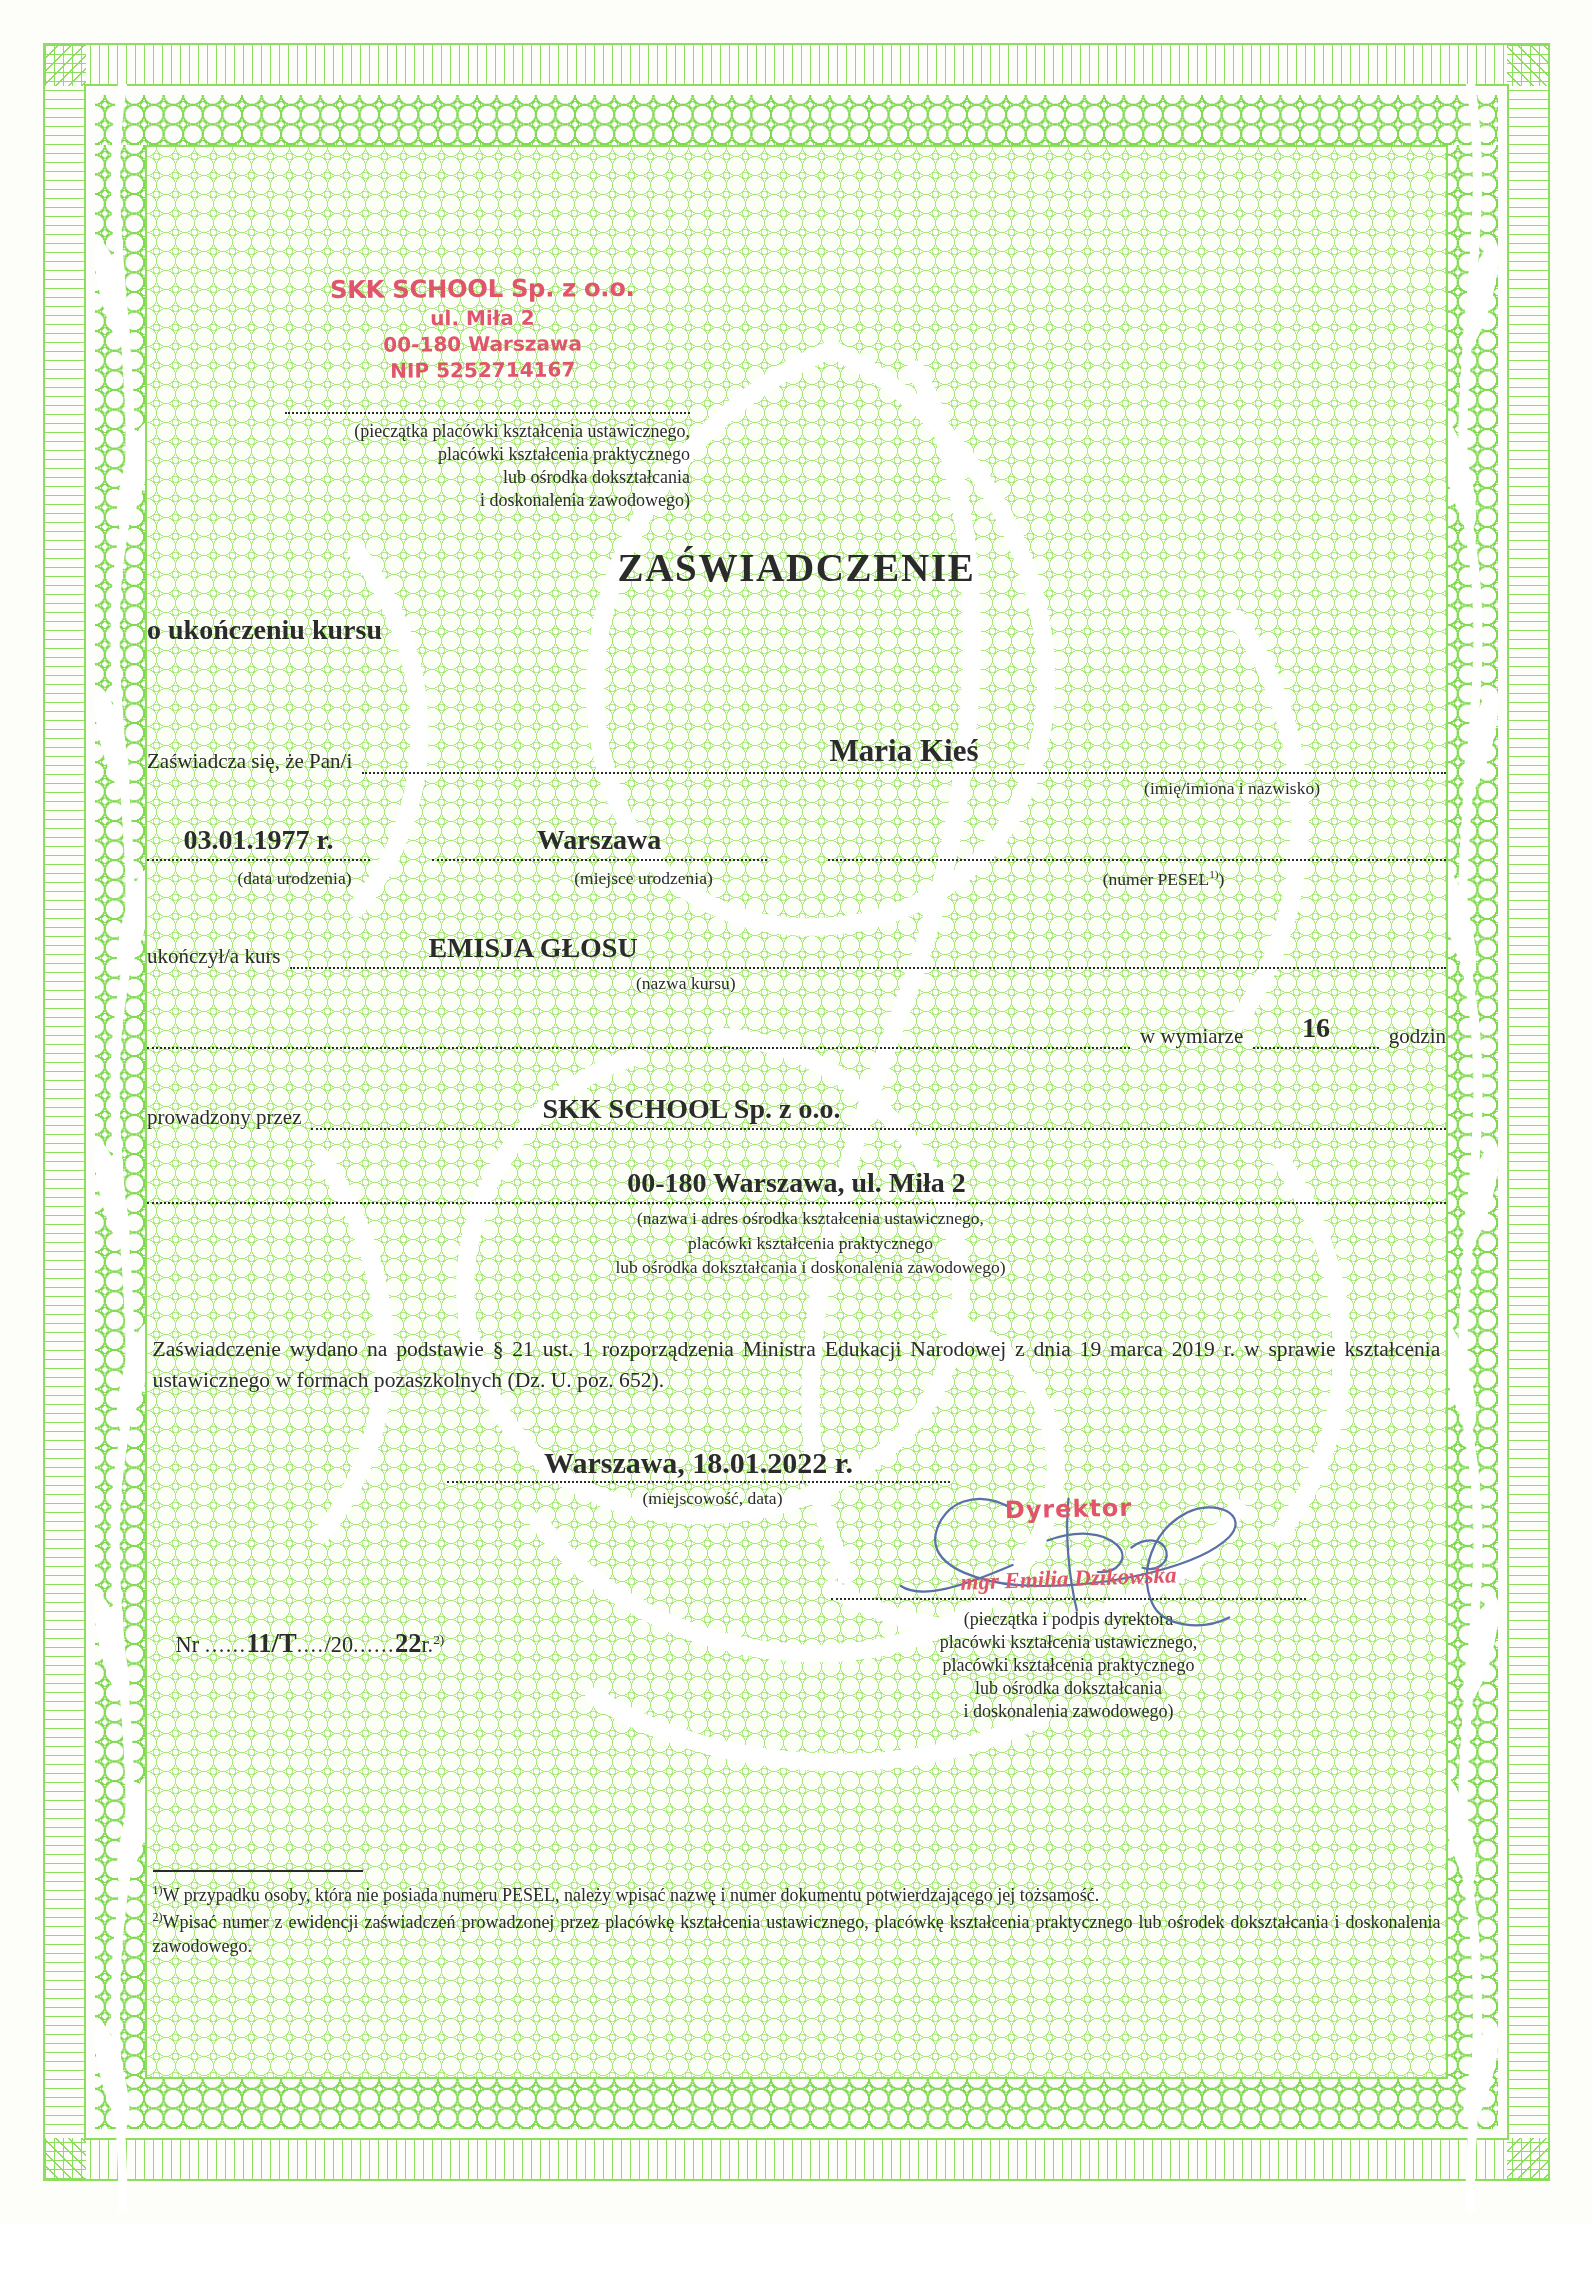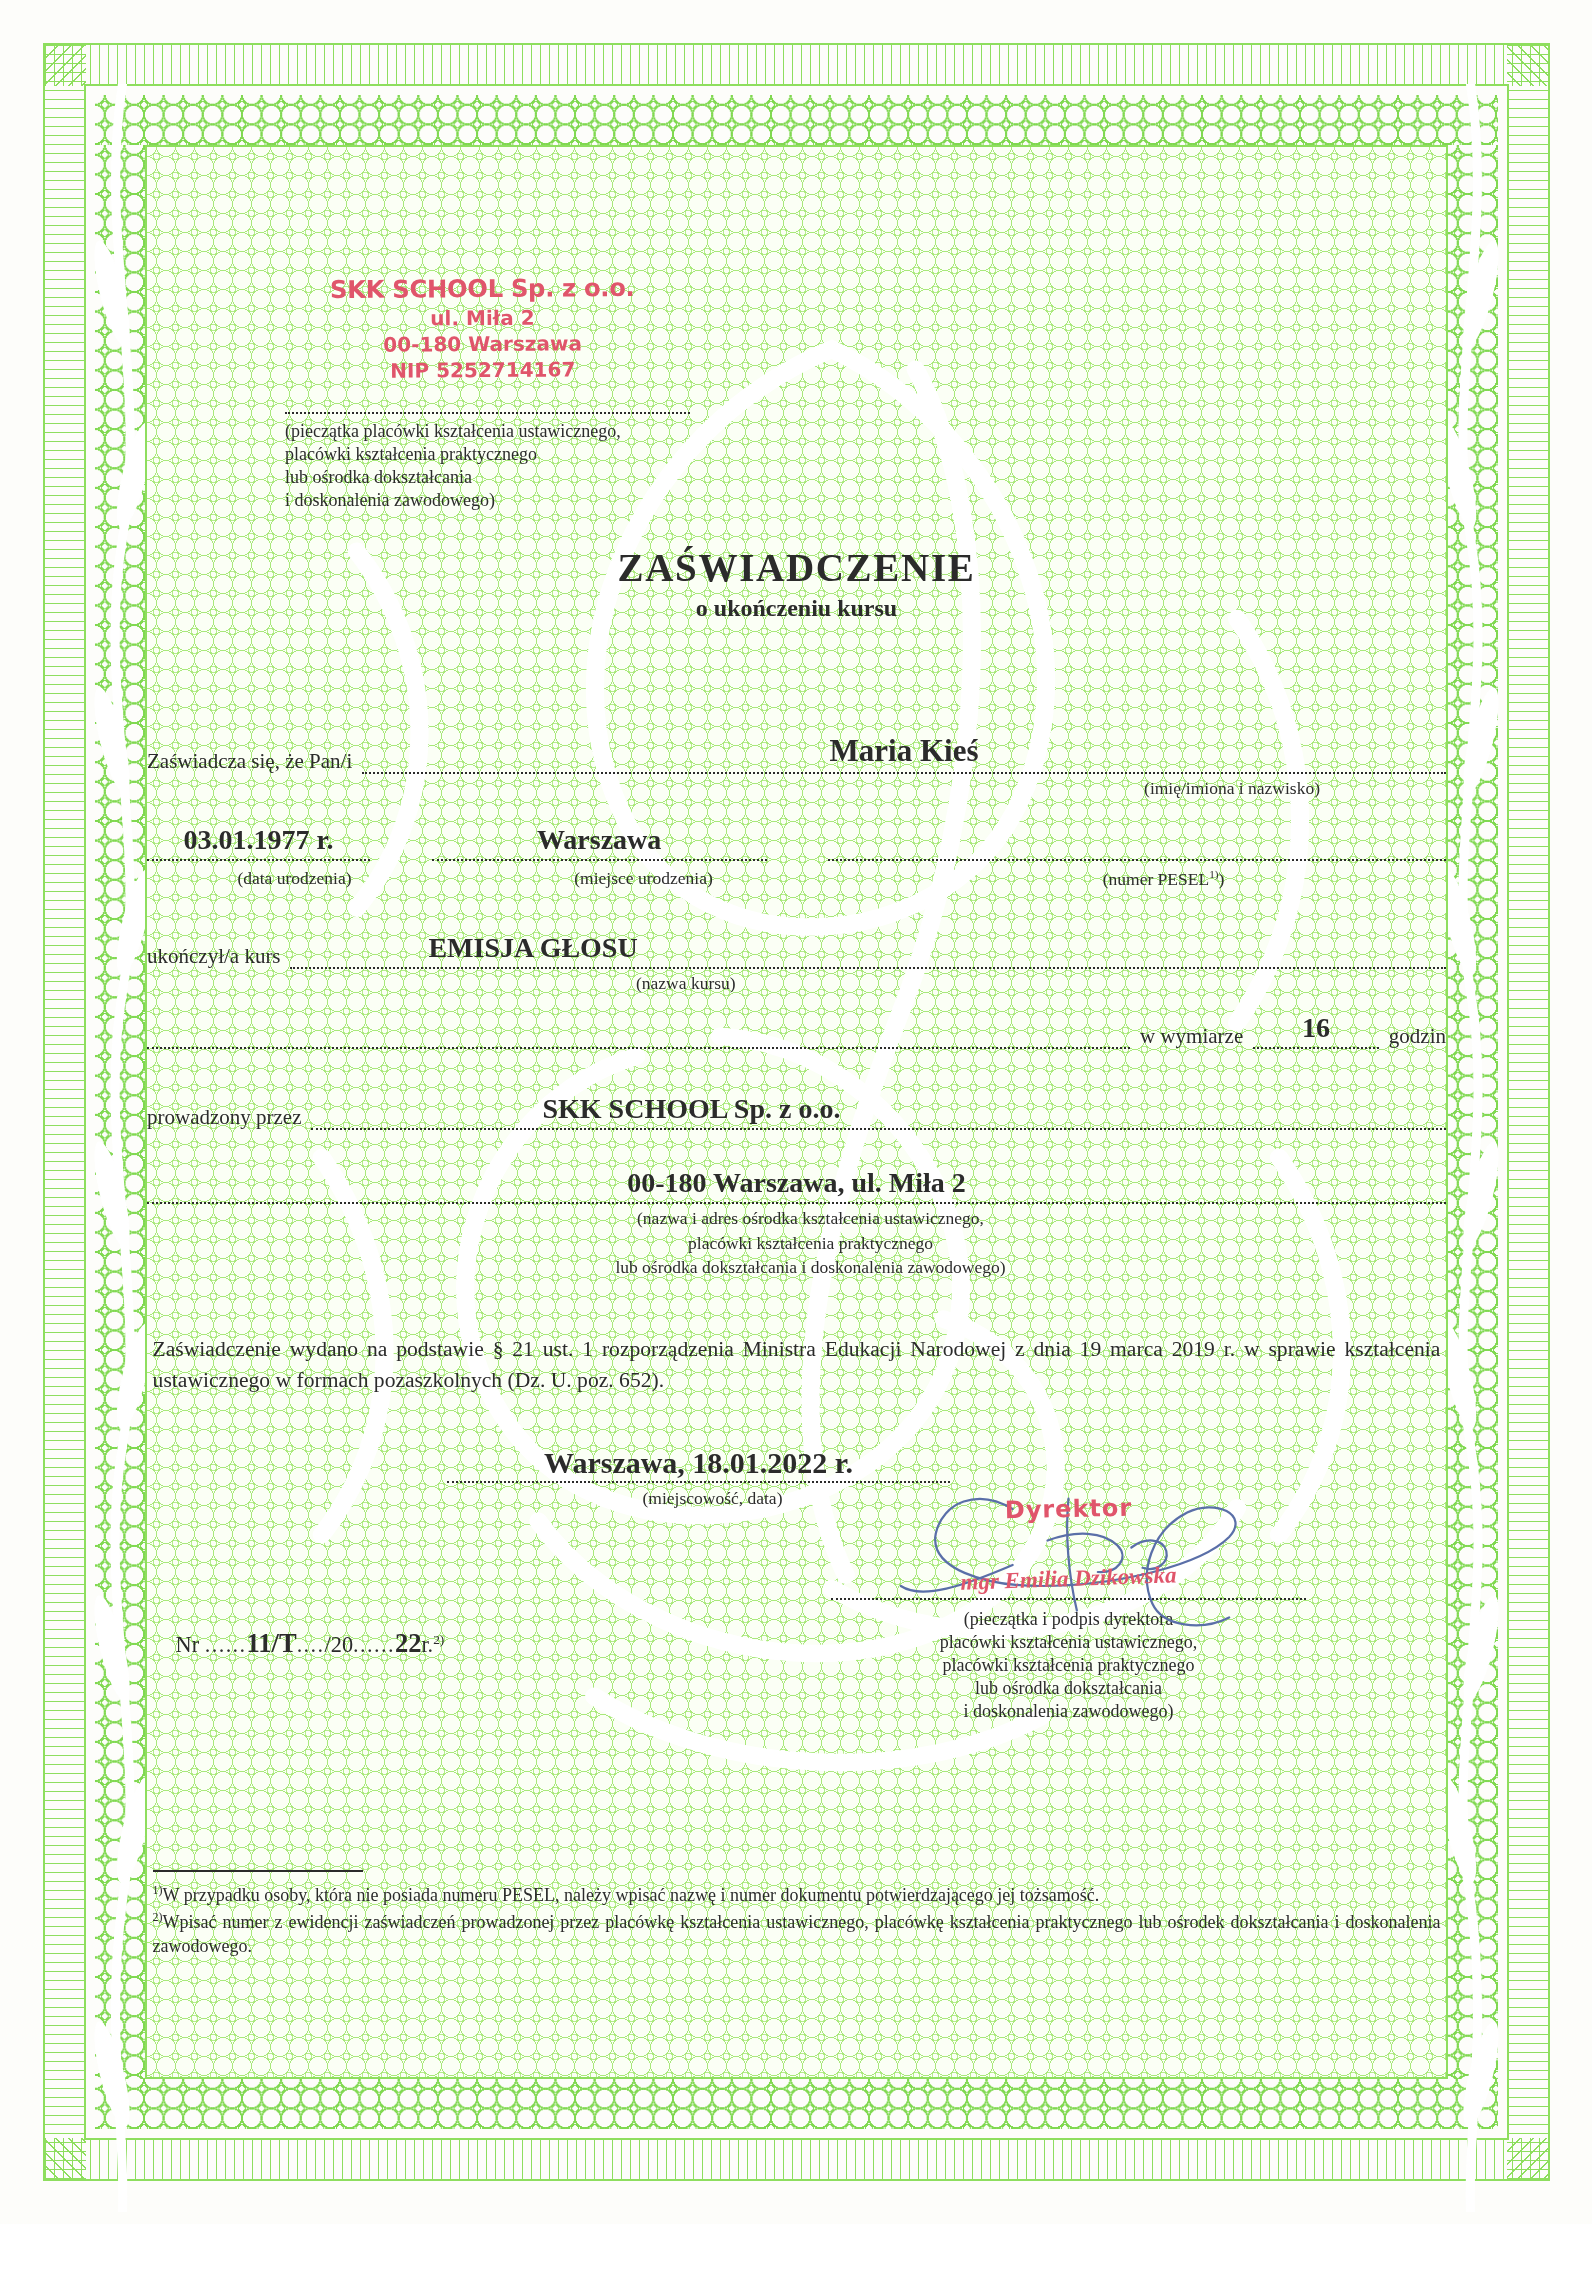--- a/index.html
+++ b/index.html
@@ -173,7 +173,7 @@
     position: absolute;
     left: 138px; top: 265px;
     width: 405px;
-    text-align: left;
+    text-align: right;
     font-size: 18px;
     line-height: 1.28;
   }

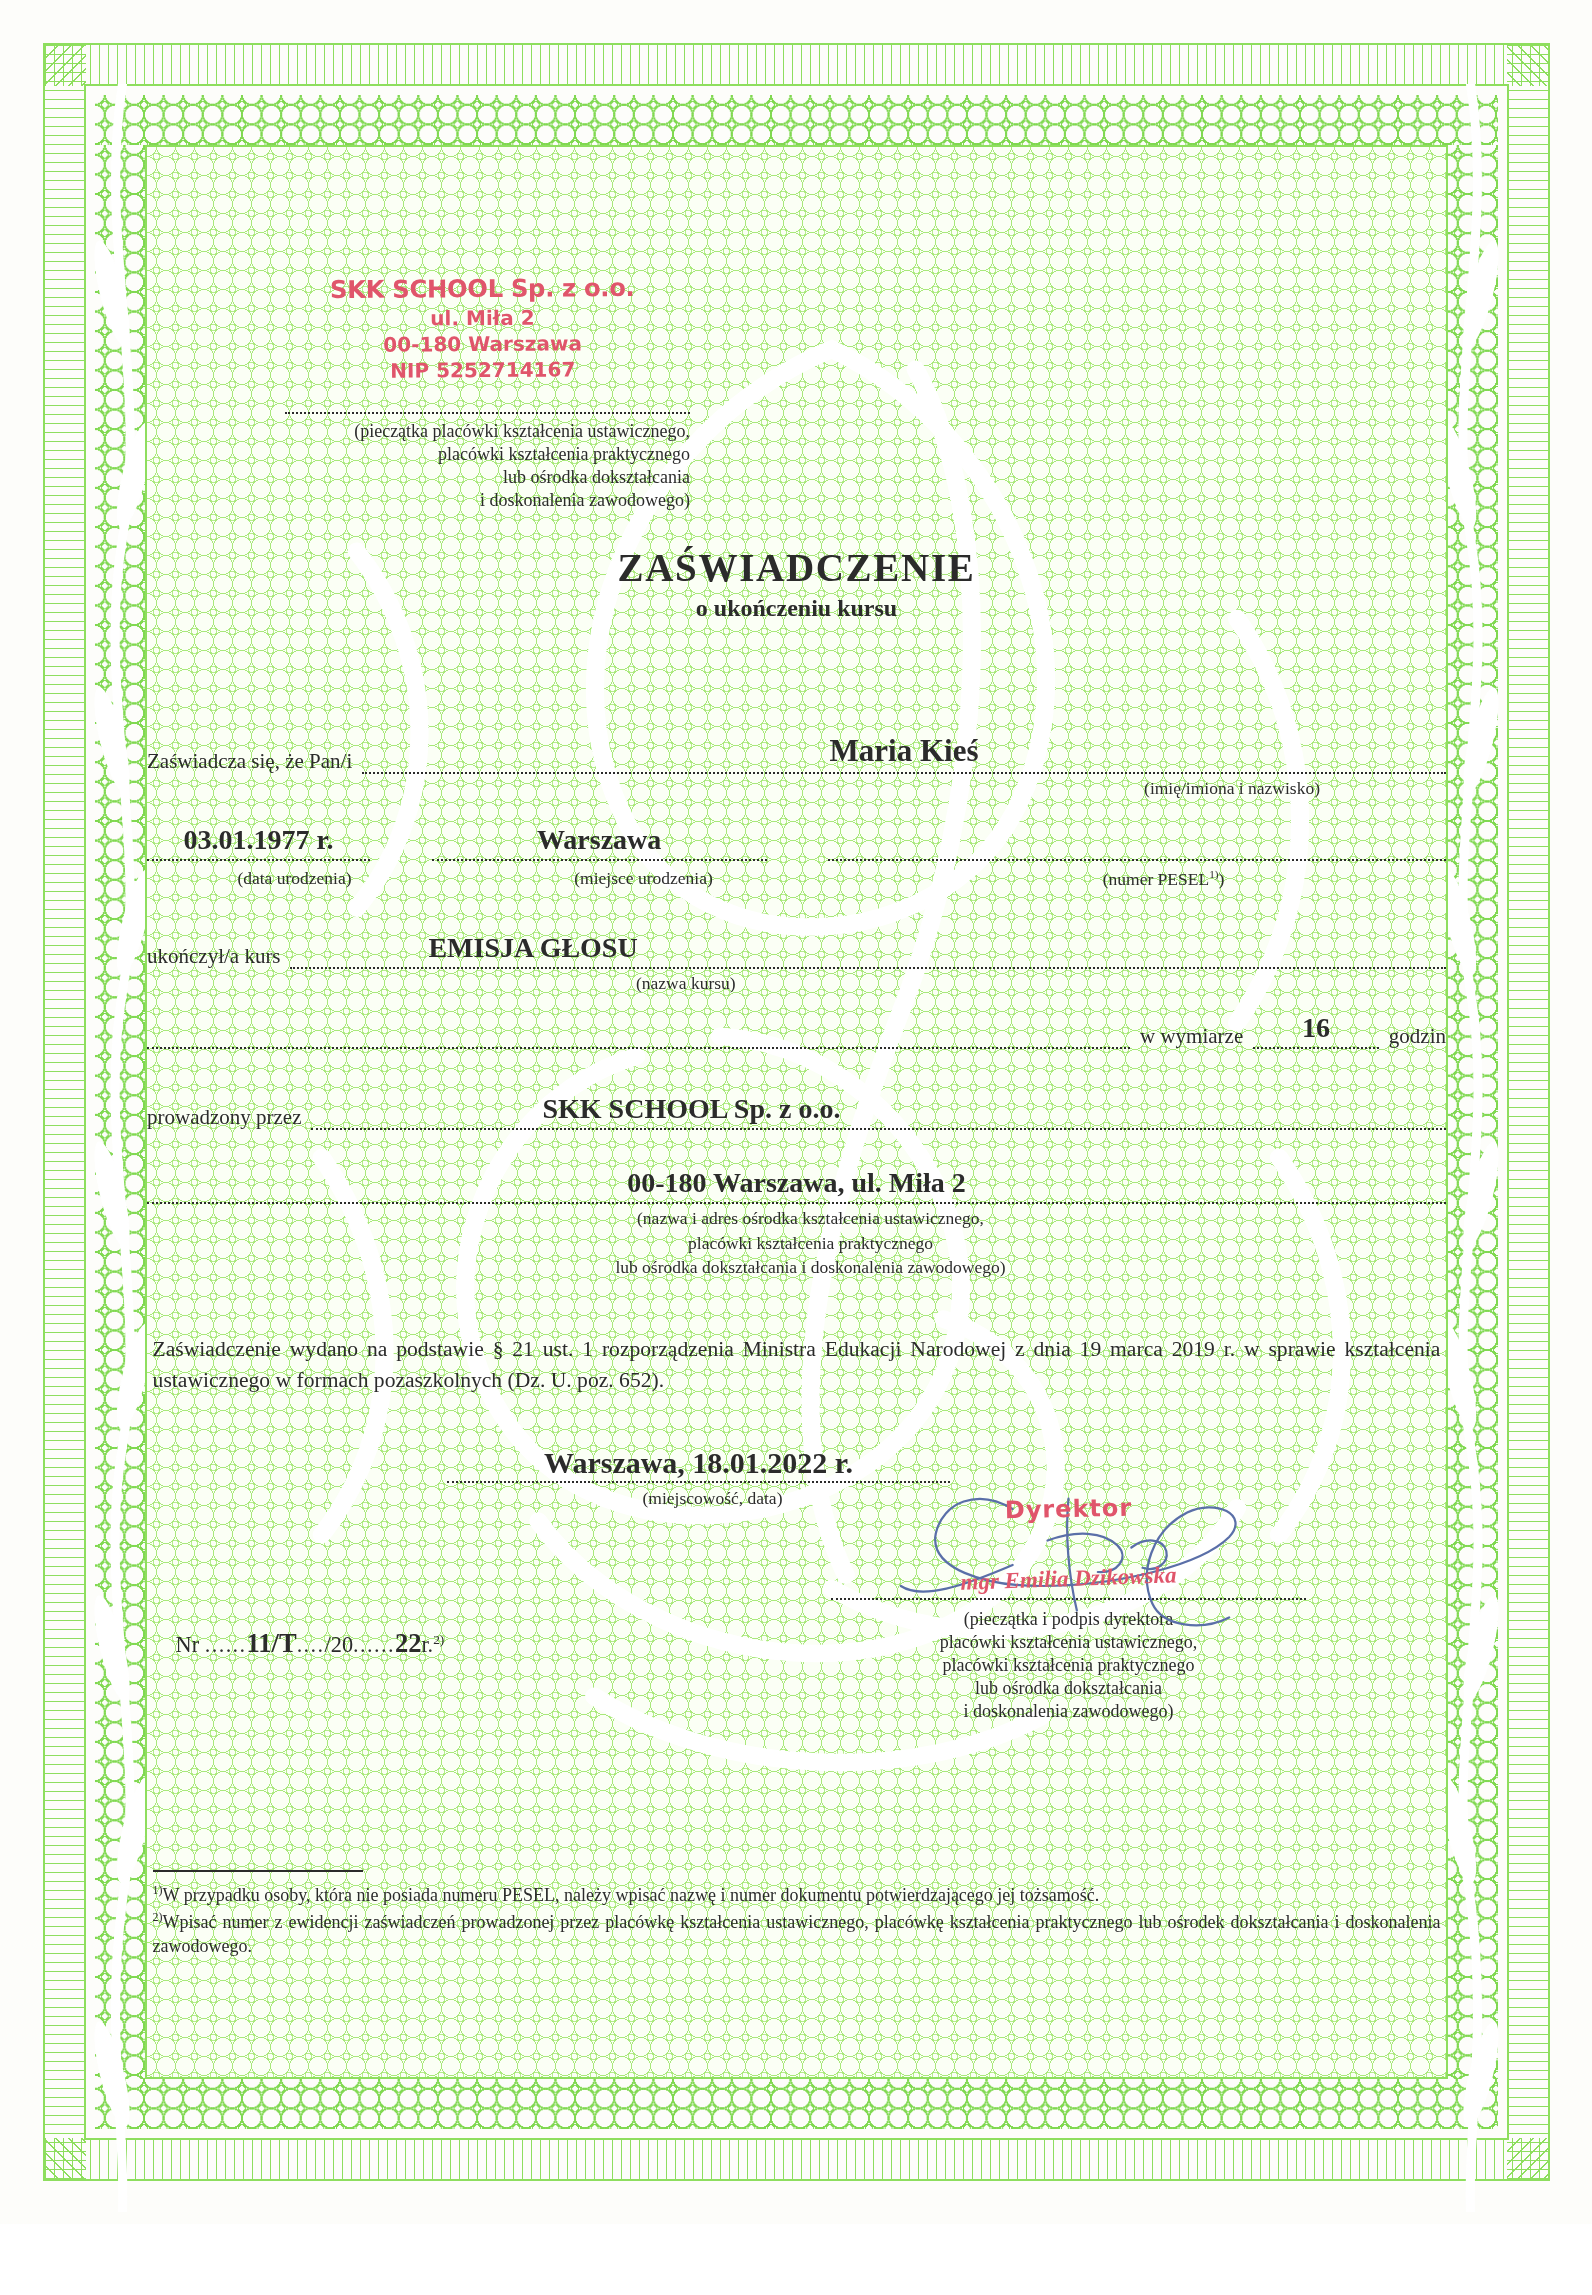--- a/index.html
+++ b/index.html
@@ -190,9 +190,8 @@
   }
   .subtitle {
     position: absolute;
-    left: 0; right: 0; top: 448px;
-    text-align: center;
-    font-size: 24px;
+    left: 0; right: 0; top: 467px;
+    font-size: 28px;
     font-weight: 700;
   }
 

